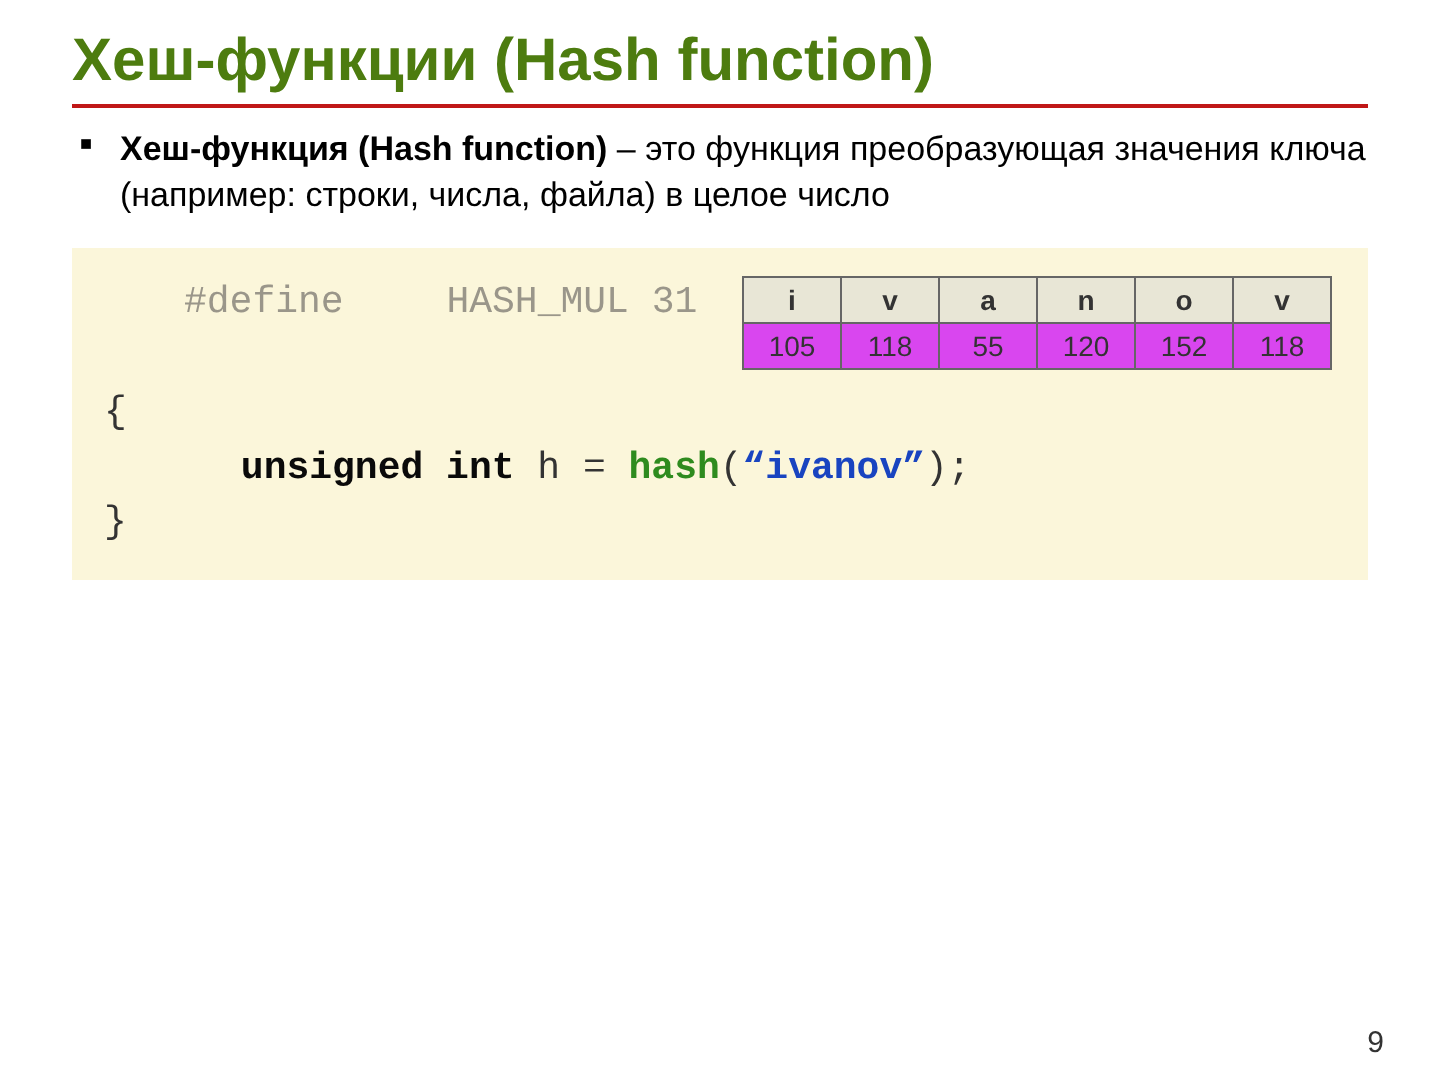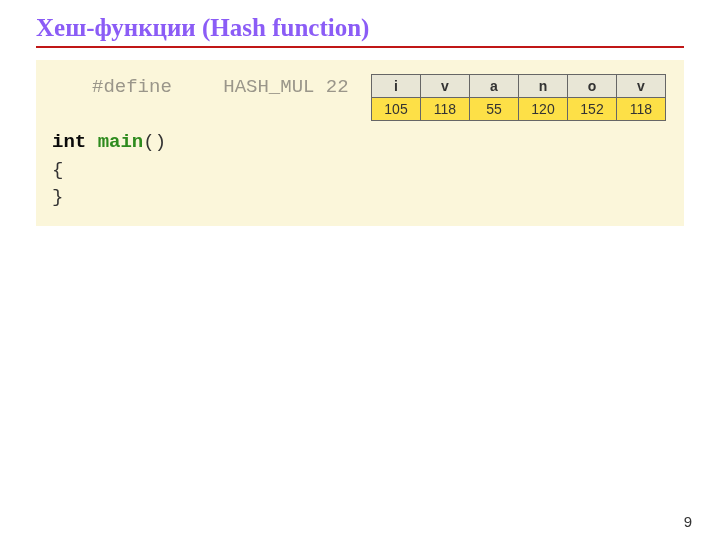--- a/index.html
+++ b/index.html
@@ -16,11 +16,10 @@
     padding: 14px 36px 0 36px;
   }
   .title {
-    color: #8b5cf6;
-    font-size: 25px;
+    color: #4d7c0f;
+    font-size: 30px;
     font-weight: bold;
     margin: 0 0 4px 0;
-    font-family: Liberation Serif, serif;
   }
   .title-rule {
     border: none;

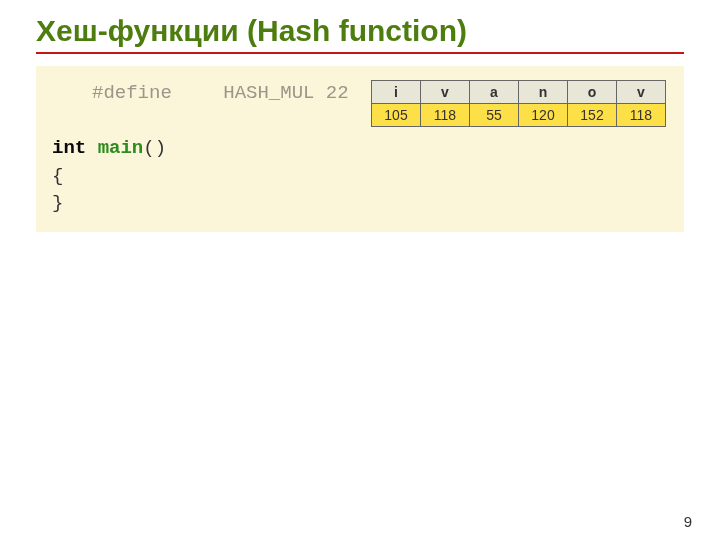--- a/index.html
+++ b/index.html
@@ -102,6 +102,9 @@
   <hr class="title-rule">
 
   <ul class="bullets">
+    <li>
+      <span class="bold">Хеш-функция (Hash function)</span><span> – это функция преобразующая значения ключа (например: строки, числа, файла) в целое число</span>
+    </li>
   </ul>
 
   <div class="codebox">

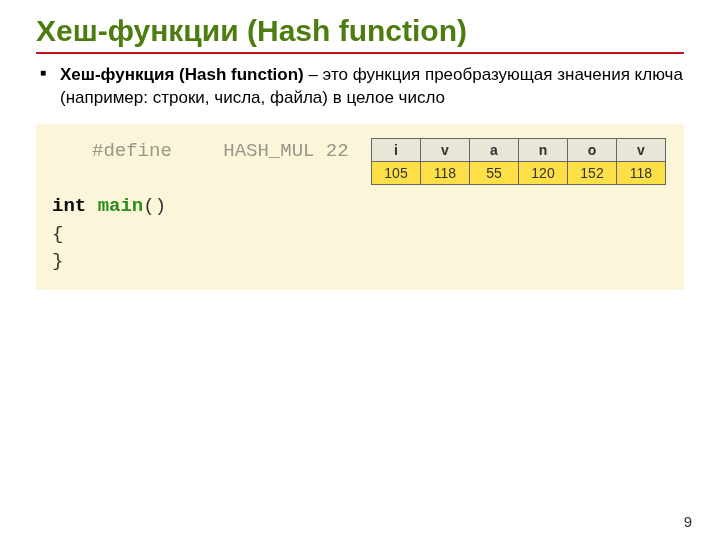--- a/index.html
+++ b/index.html
@@ -129,7 +129,7 @@
     </tbody>
       </table>
 
-    <div class="line"><span class="c-pre">#define</span><span class="c-pre"> HASH_MUL 22</span></div>
+    <div class="line"><span class="c-pre">#define</span><span class="c-pre"> HASH_MUL 31</span></div>
     <div class="line">&nbsp;</div>
     <div class="line"><span class="c-kw">int</span><span> </span><span class="c-fn">main</span><span class="c-punct">()</span></div>
     <div class="line"><span class="c-punct">{</span></div>

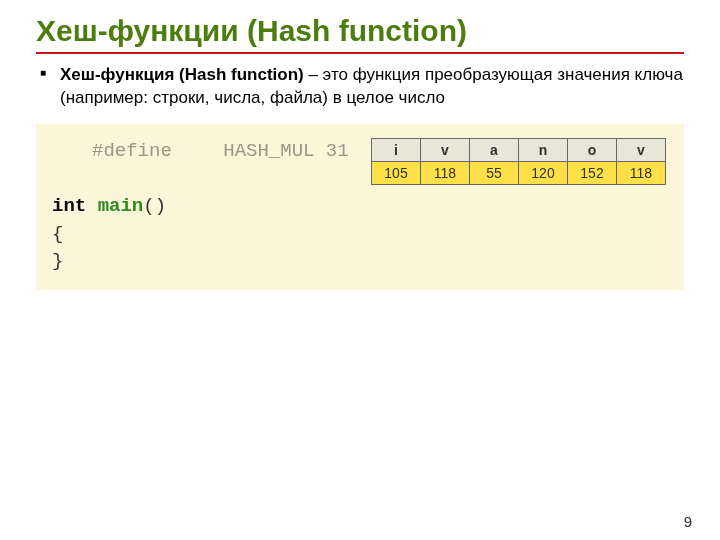--- a/index.html
+++ b/index.html
@@ -84,7 +84,7 @@
     font-weight: bold;
   }
   .minitable .val {
-    background: #fde047;
+    background: #d946ef;
   }
   .pagenum {
     position: absolute;

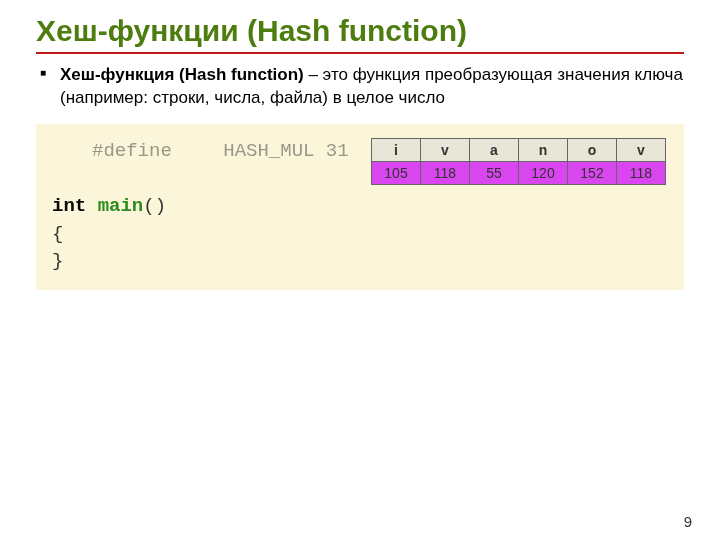--- a/index.html
+++ b/index.html
@@ -131,7 +131,6 @@
 
     <div class="line"><span class="c-pre">#define</span><span class="c-pre"> HASH_MUL 31</span></div>
     <div class="line">&nbsp;</div>
-    <div class="line"><span class="c-kw">int</span><span> </span><span class="c-fn">main</span><span class="c-punct">()</span></div>
     <div class="line"><span class="c-punct">{</span></div>
     <div class="line"><span class="c-punct">}</span></div>
   </div>

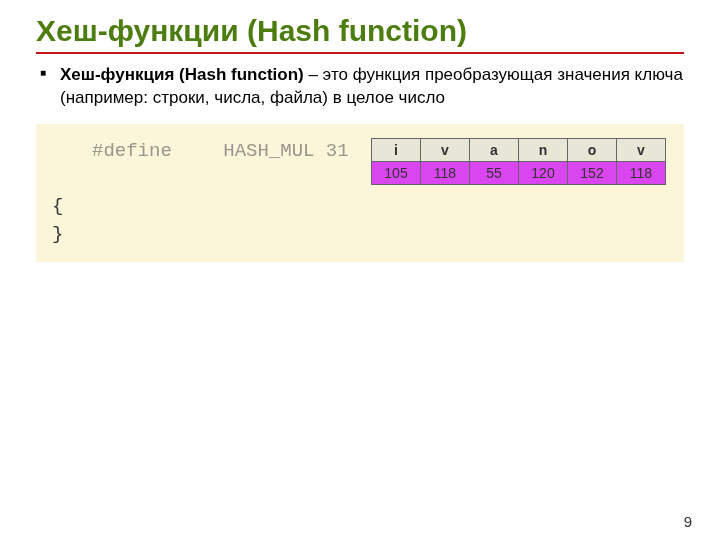--- a/index.html
+++ b/index.html
@@ -132,6 +132,7 @@
     <div class="line"><span class="c-pre">#define</span><span class="c-pre"> HASH_MUL 31</span></div>
     <div class="line">&nbsp;</div>
     <div class="line"><span class="c-punct">{</span></div>
+    <div class="line"><span>      </span><span class="c-kw">unsigned int</span><span class="c-punct"> h = </span><span class="c-fn">hash</span><span class="c-punct">(</span><span class="c-str">“ivanov”</span><span class="c-punct">);</span></div>
     <div class="line"><span class="c-punct">}</span></div>
   </div>
 </div>

